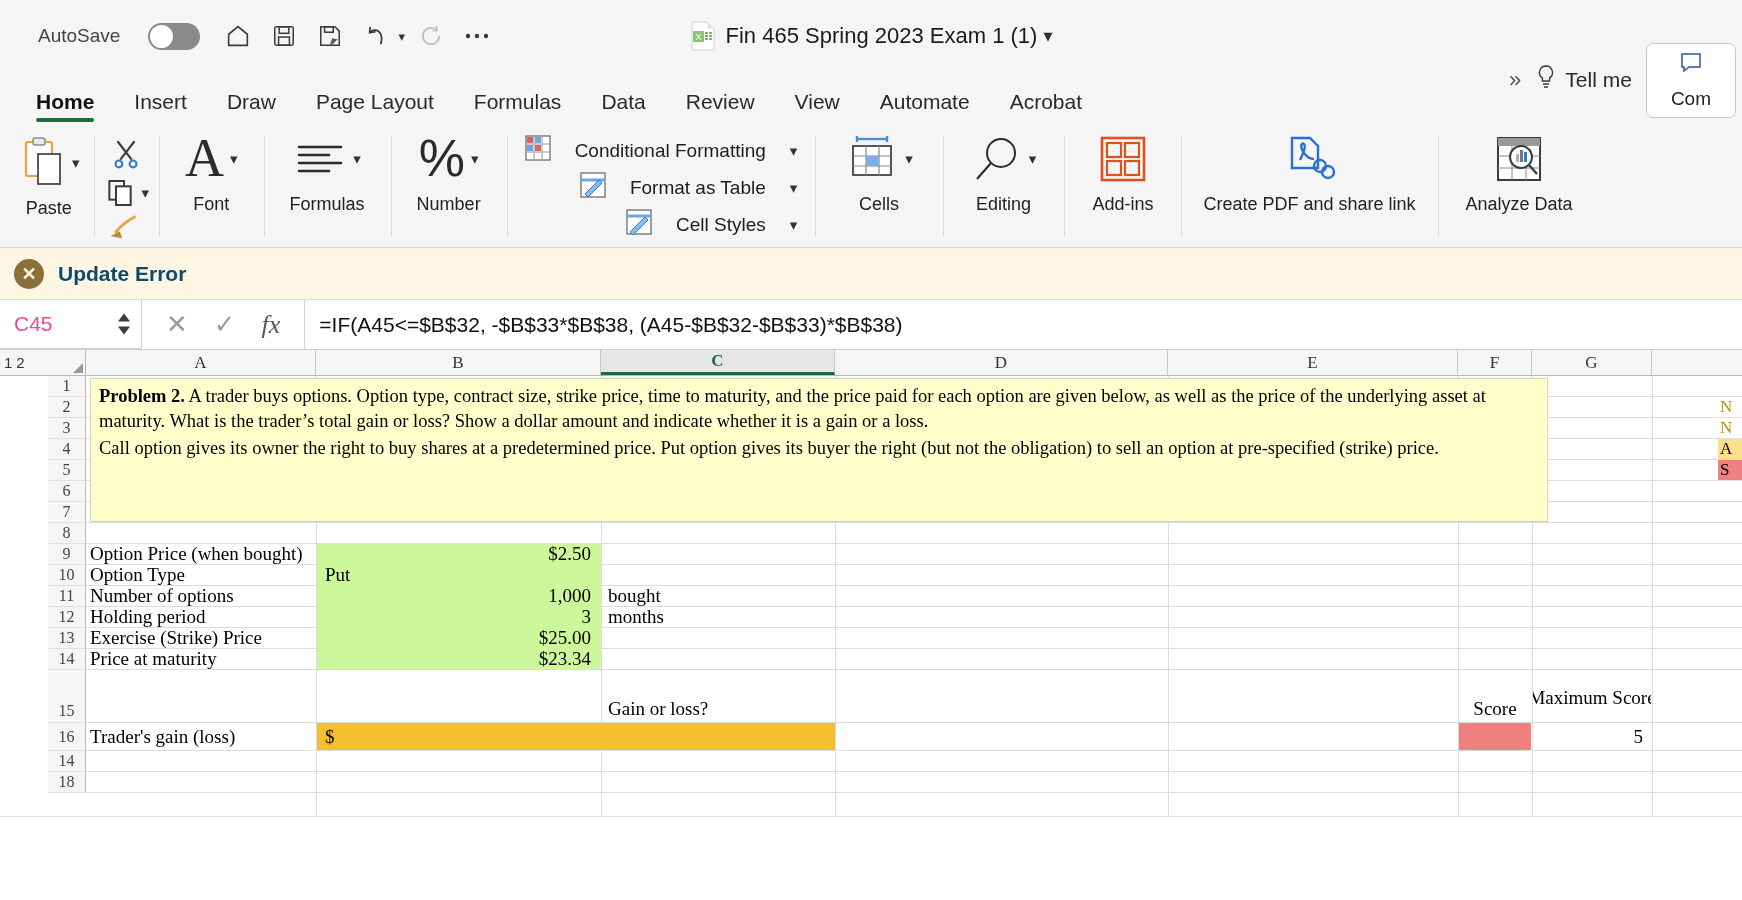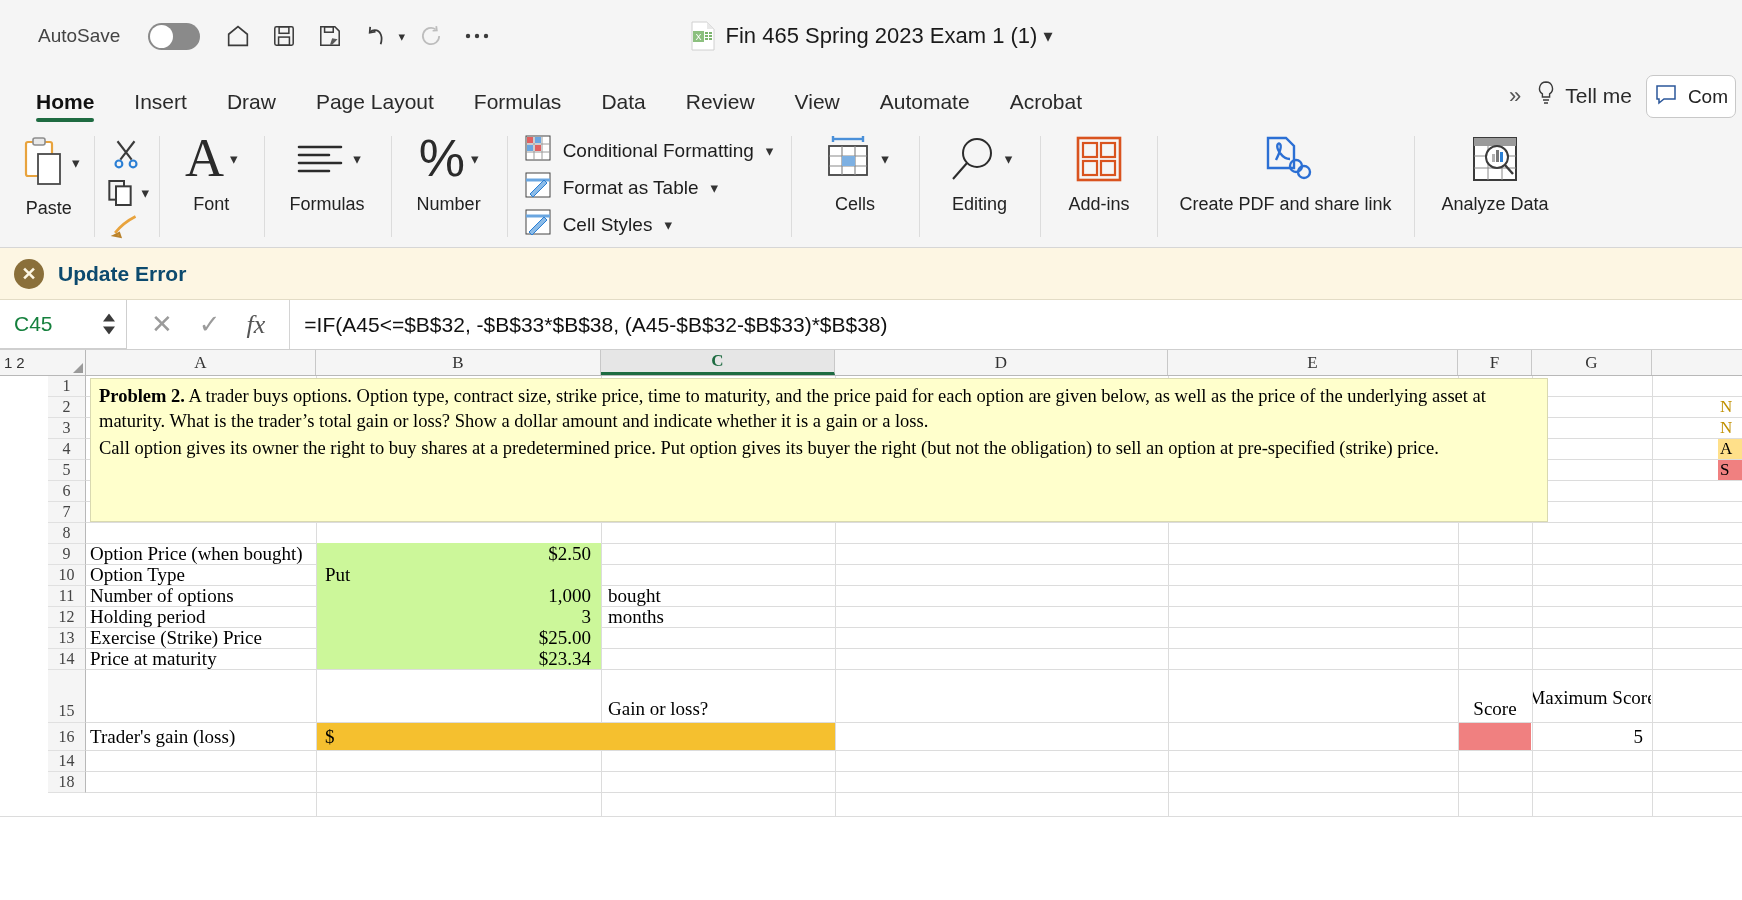--- a/index.html
+++ b/index.html
@@ -70,8 +70,9 @@
   .comments-pill {
     display: flex; align-items: center; gap: 10px;
     border: 1px solid #c8c8c8; border-radius: 7px;
-    background: #fff; padding: 7px 7px; font-size: 19px; color: #222;
+    background: #fff; padding: 7px 24px; font-size: 19px; color: #222;
     margin-bottom: -2px;
+    flex-direction: column;
   }
 
   

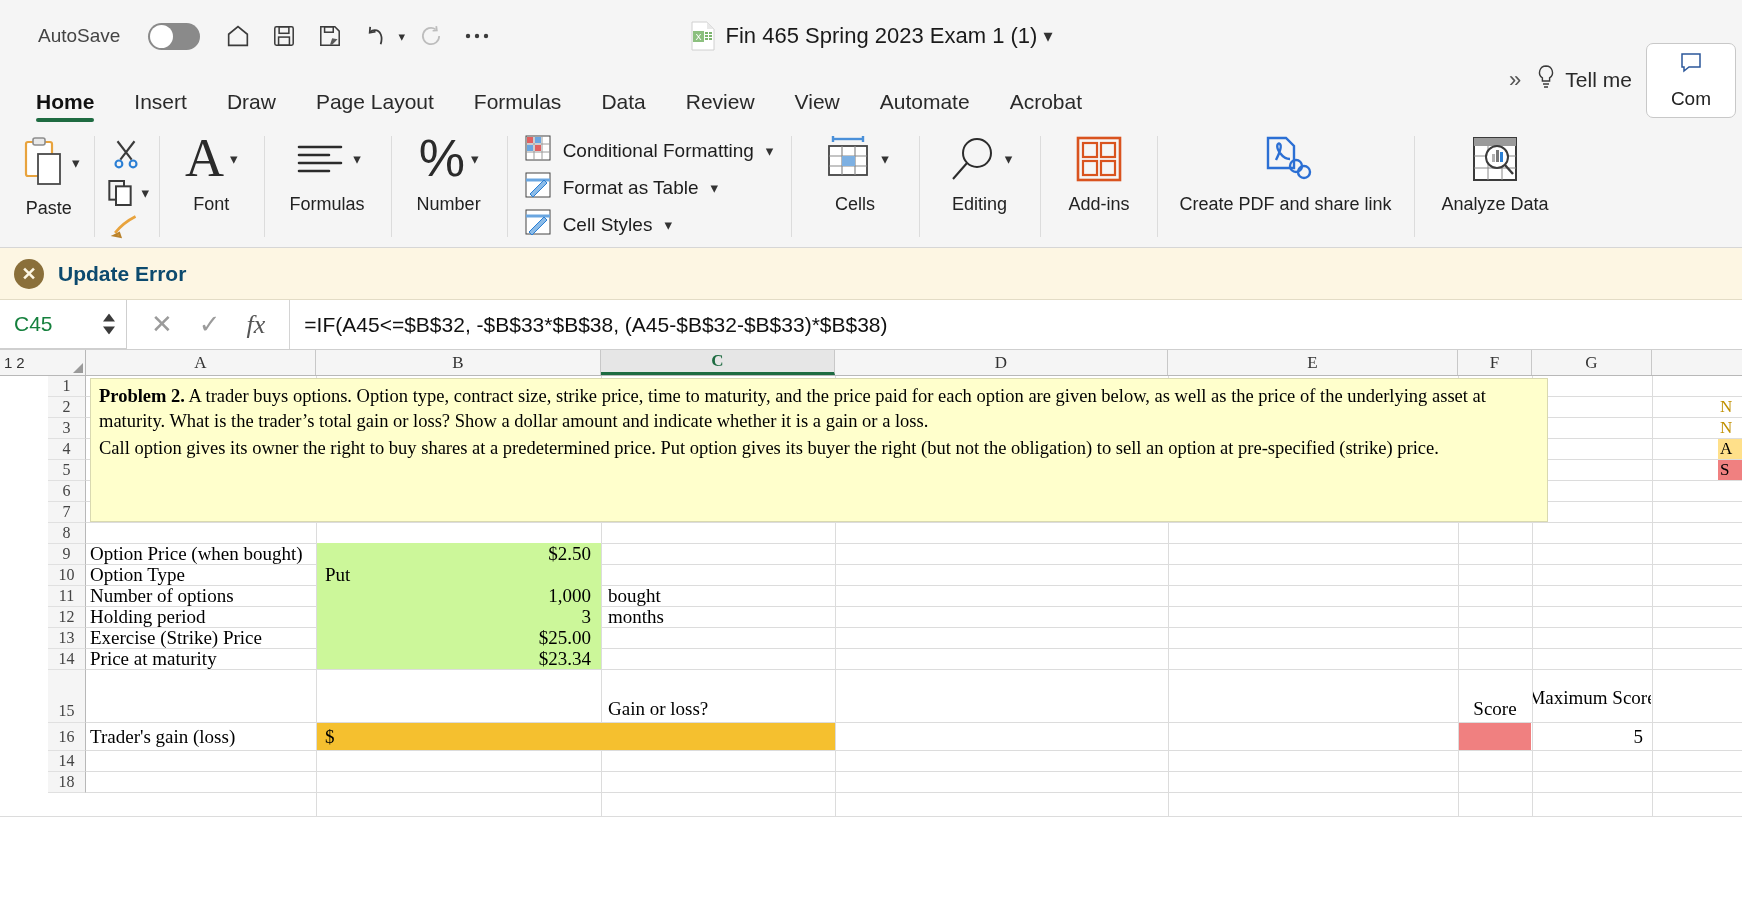--- a/index.html
+++ b/index.html
@@ -96,7 +96,7 @@
   .withchev { display: flex; align-items: center; gap: 6px; }
   .chev { font-size: 15px; color: #333; }
   .stacked-list { display: flex; flex-direction: column; justify-content: center; gap: 6px; height: 100%; padding: 4px 0; }
-  .stack-item { display: flex; align-items: center; gap: 12px; font-size: 19px; color: #1d1d1d; }
+  .stack-item { display: flex; align-items: center; gap: 24px; font-size: 19px; color: #1d1d1d; justify-content: flex-end; }
   .cut-col { display: flex; flex-direction: column; gap: 2px; align-items: center; justify-content: center; }
 
   

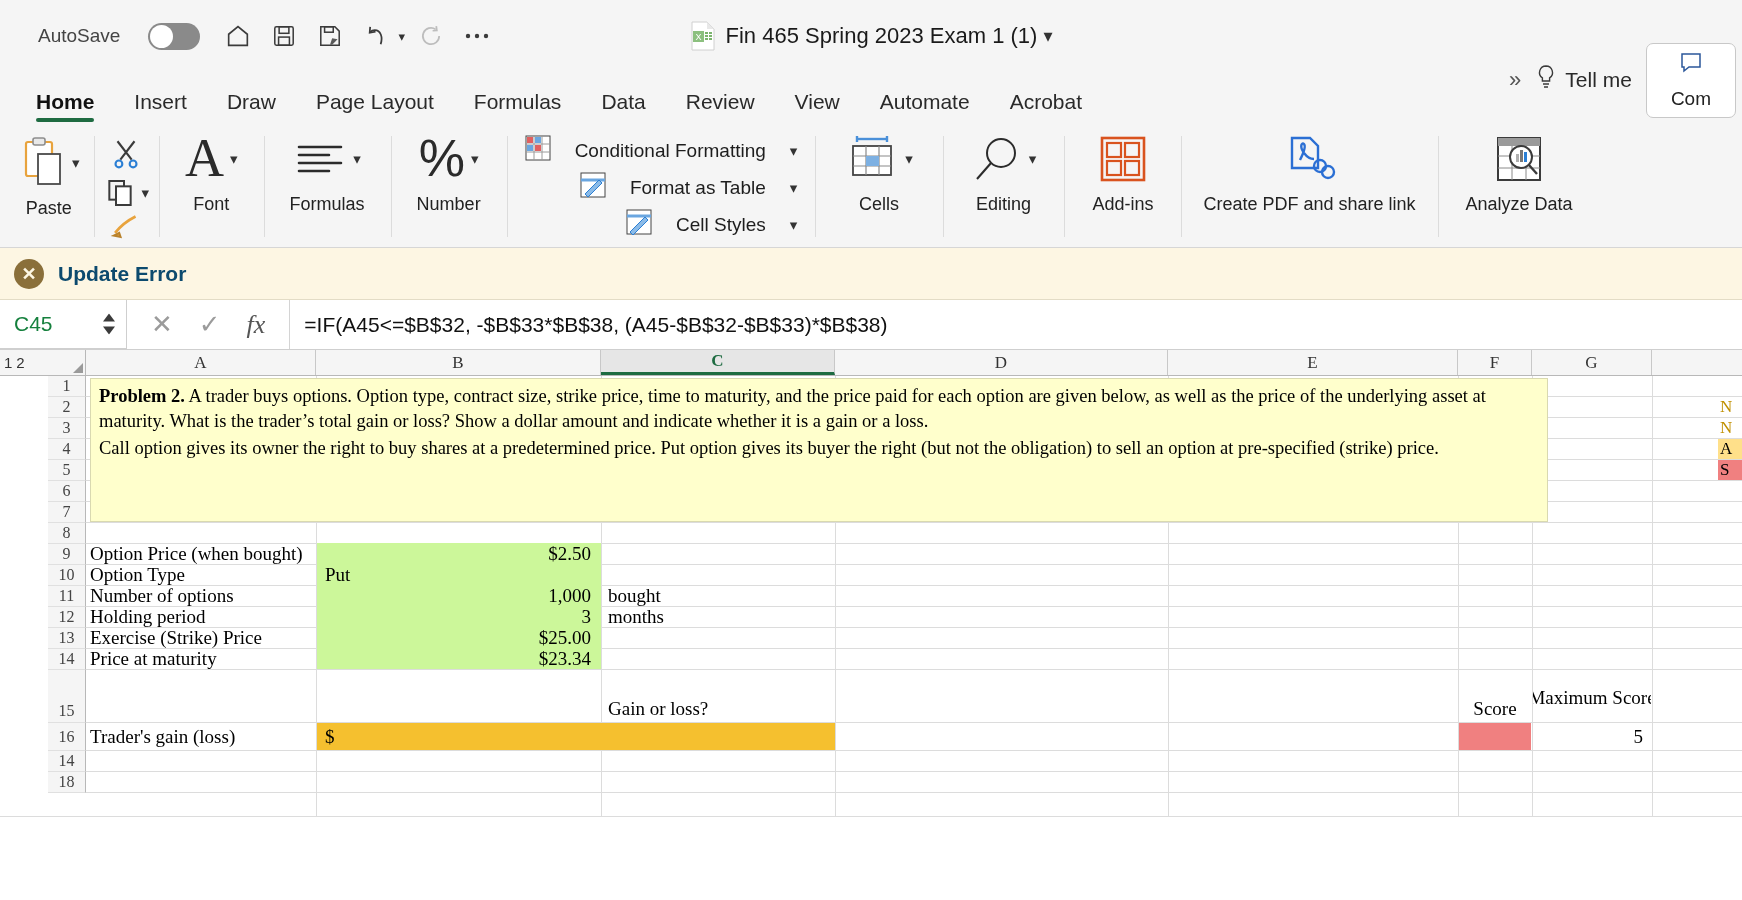--- a/index.html
+++ b/index.html
@@ -121,9 +121,9 @@
     border-bottom: 1px solid #cfcfcf;
   }
   .namebox {
-    width: 127px; border: 1px solid #cfcfcf; border-left: none; border-top: none;
+    width: 142px; border: 1px solid #cfcfcf; border-left: none; border-top: none;
     display: flex; align-items: center; padding-left: 14px;
-    font-size: 21px; color: #15803d; position: relative;
+    font-size: 21px; color: #ec4899; position: relative;
   }
   .spinner {
     position: absolute; right: 10px; top: 50%; transform: translateY(-50%);

